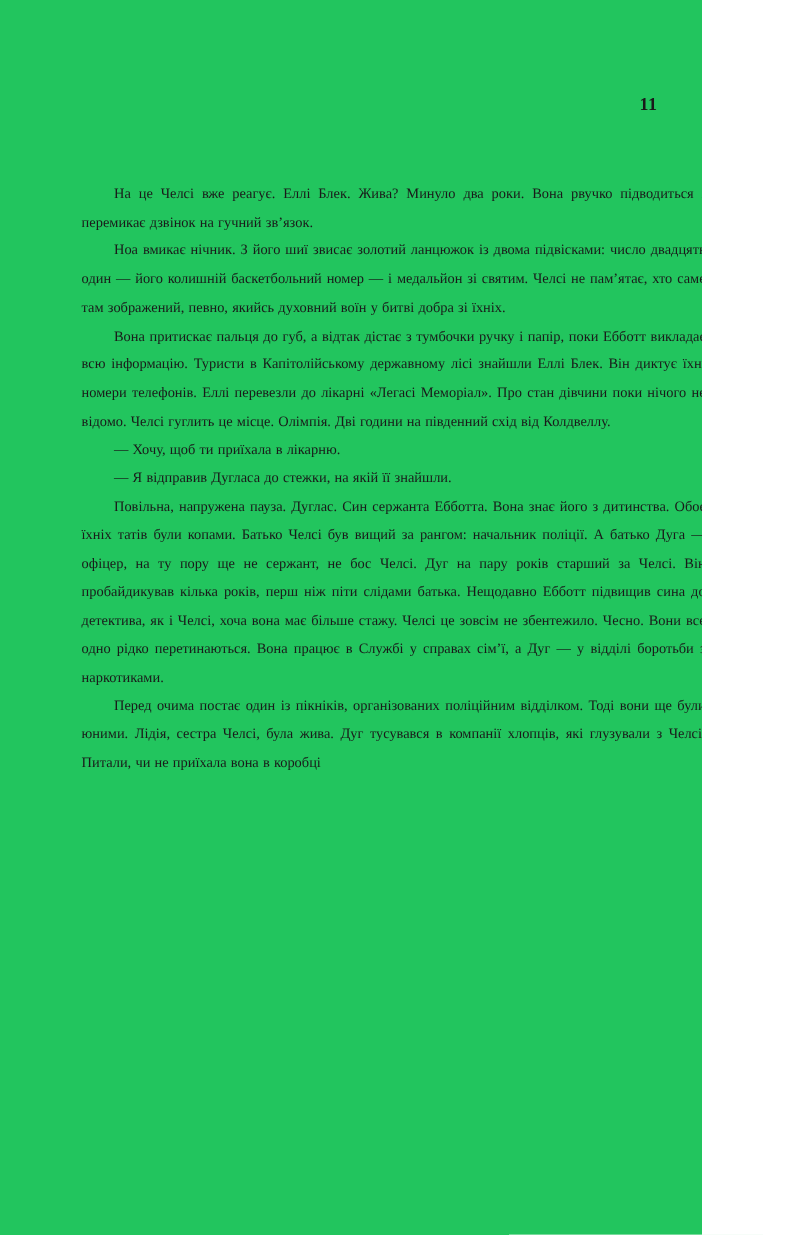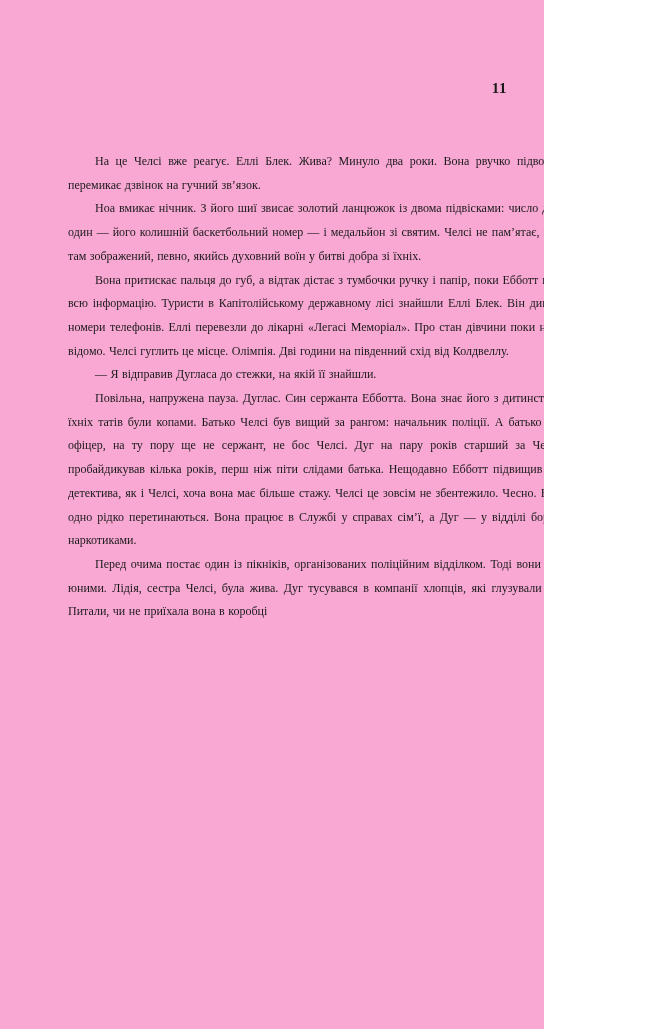--- a/index.html
+++ b/index.html
@@ -9,9 +9,9 @@
   }
   .page {
     position: relative;
-    width: 544px;
+    width: 585px;
     height: 1029px;
-    background: #f9a8d4;
+    background: #22c55e;
     color: #1a1a1a;
     font-family: "Liberation Serif", "DejaVu Serif", serif;
     overflow: hidden;

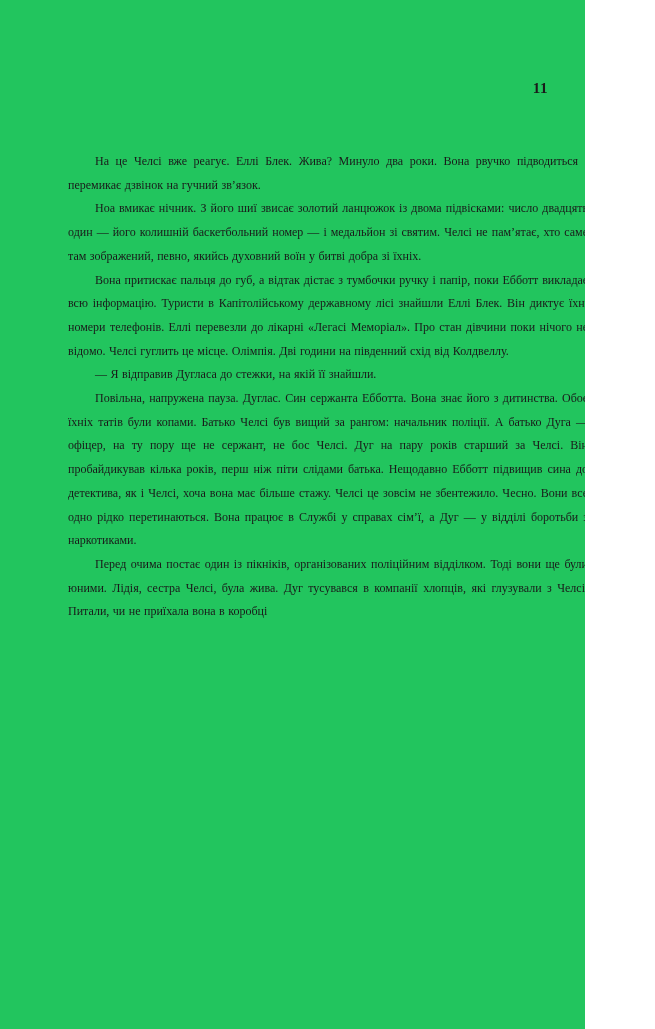--- a/index.html
+++ b/index.html
@@ -53,6 +53,7 @@
     <p>На це Челсі вже реагує. Еллі Блек. Жива? Минуло два роки. Вона рвучко підводиться і перемикає дзвінок на гучний зв’язок.</p>
     <p>Ноа вмикає нічник. З його шиї звисає золотий ланцюжок із двома підвісками: число двадцять один — його колишній баскетбольний номер — і медальйон зі святим. Челсі не пам’ятає, хто саме там зображений, певно, якийсь духовний воїн у битві добра зі їхніх.</p>
     <p>Вона притискає пальця до губ, а відтак дістає з тумбочки ручку і папір, поки Ебботт викладає всю інформацію. Туристи в Капітолійському державному лісі знайшли Еллі Блек. Він диктує їхні номери телефонів. Еллі перевезли до лікарні «Легасі Меморіал». Про стан дівчини поки нічого не відомо. Челсі гуглить це місце. Олімпія. Дві години на південний схід від Колдвеллу.</p>
+    <p>— Хочу, щоб ти приїхала в лікарню.</p>
     <p>— Я відправив Дугласа до стежки, на якій її знайшли.</p>
     <p>Повільна, напружена пауза. Дуглас. Син сержанта Ебботта. Вона знає його з дитинства. Обоє їхніх татів були копами. Батько Челсі був вищий за рангом: начальник поліції. А батько Дуга — офіцер, на ту пору ще не сержант, не бос Челсі. Дуг на пару років старший за Челсі. Він пробайдикував кілька років, перш ніж піти слідами батька. Нещодавно Ебботт підвищив сина до детектива, як і Челсі, хоча вона має більше стажу. Челсі це зовсім не збентежило. Чесно. Вони все одно рідко перетинаються. Вона працює в Службі у справах сім’ї, а Дуг — у відділі боротьби з наркотиками.</p>
     <p>Перед очима постає один із пікніків, організованих поліційним відділком. Тоді вони ще були юними. Лідія, сестра Челсі, була жива. Дуг тусувався в компанії хлопців, які глузували з Челсі. Питали, чи не приїхала вона в коробці</p>

